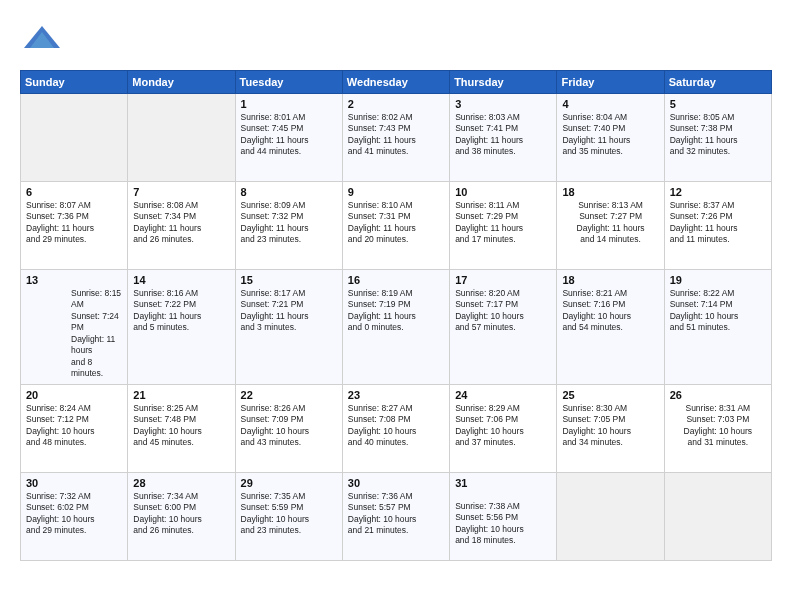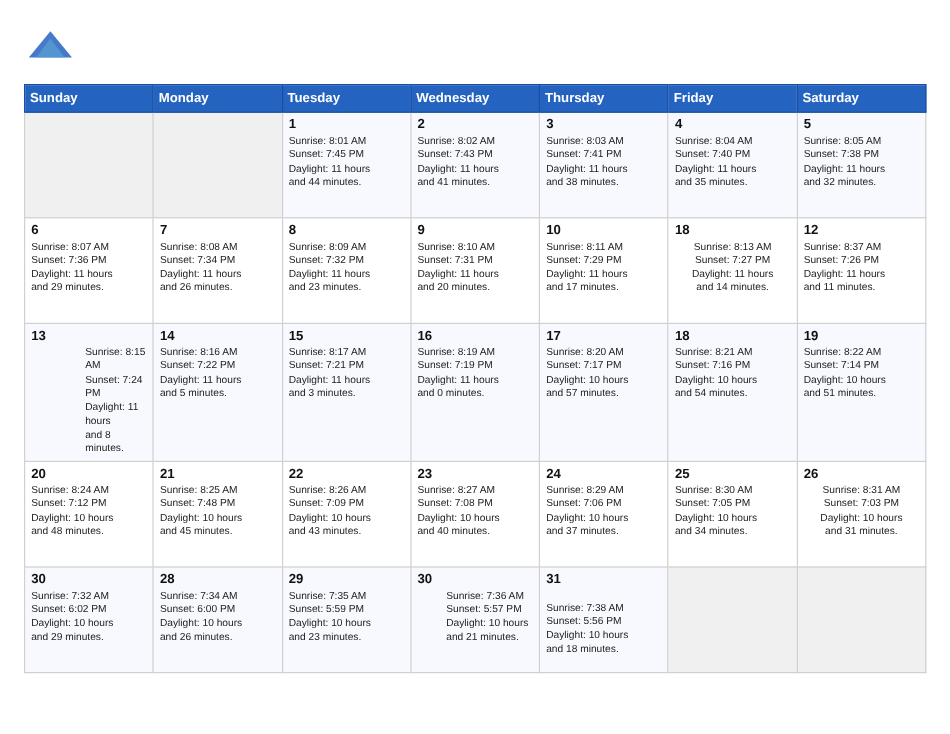--- a/index.html
+++ b/index.html
@@ -357,7 +357,7 @@
           </td>
           <td>
             <span class="day-num">30</span>
-            <div class="day-info" style="white-space: pre-line; margin-left: 24px;">Sunrise: 7:36 AM
+            <div class="day-info" style="white-space: pre-line;">Sunrise: 7:36 AM
 Sunset: 5:57 PM
 Daylight: 10 hours
 and 21 minutes.</div>

